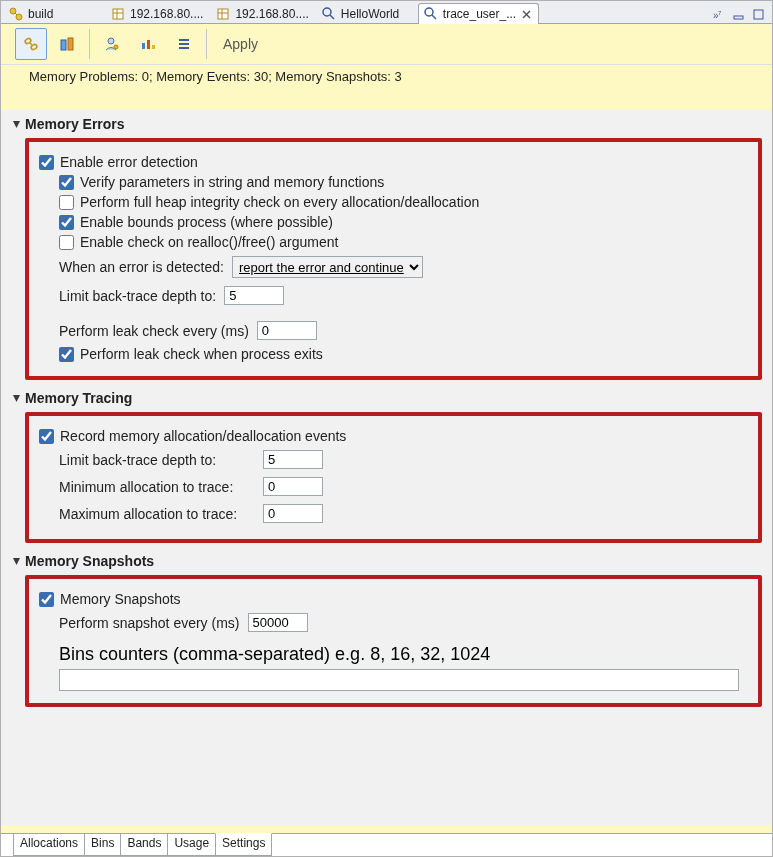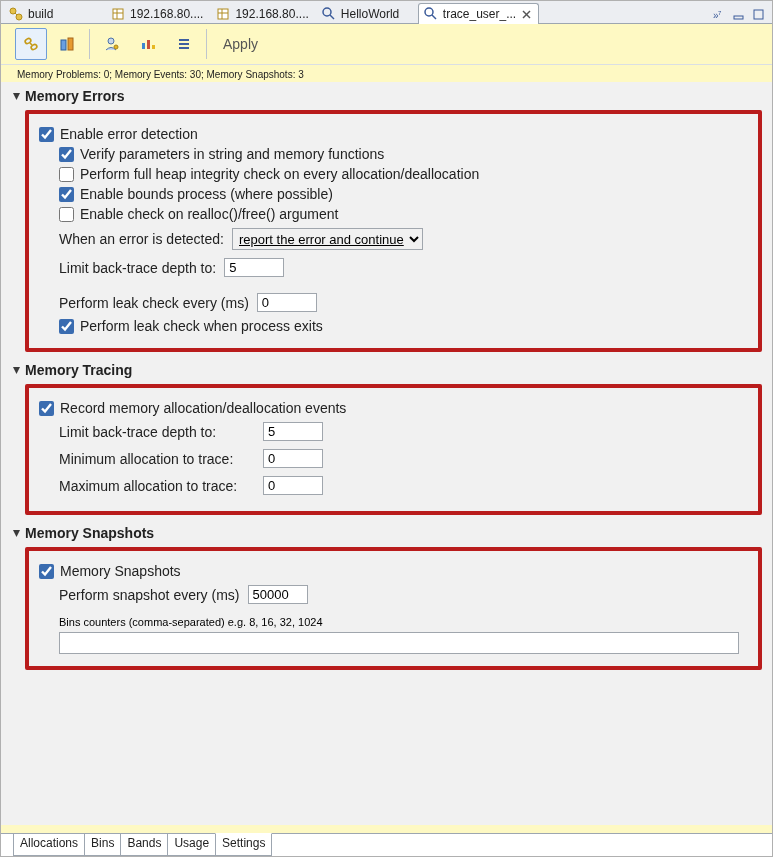--- a/index.html
+++ b/index.html
@@ -129,8 +129,9 @@
   
   .status-line {
     padding: 4px 14px 2px 16px;
-    font-size: 10px;
-    color: #222;
+    font-size: 13px;
+    color: #222;
+    margin-left: 12px;
   }
   
   .content {

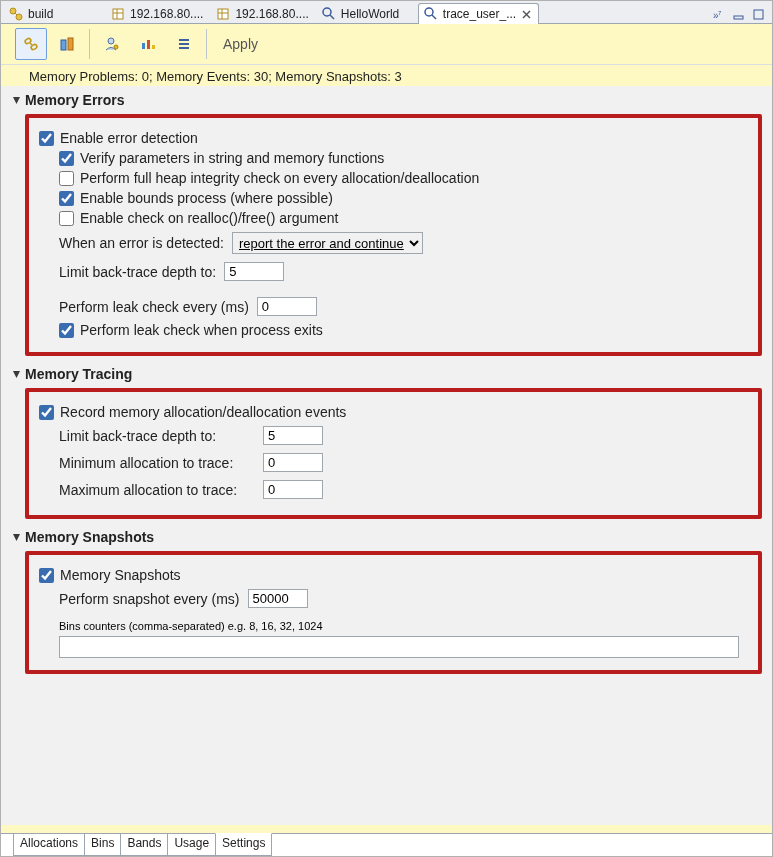--- a/index.html
+++ b/index.html
@@ -139,6 +139,7 @@
     flex: 1 1 auto;
     padding: 4px 6px 6px 6px;
     overflow: hidden;
+    margin-top: 24px;
   }
   .section-header {
     display: flex;

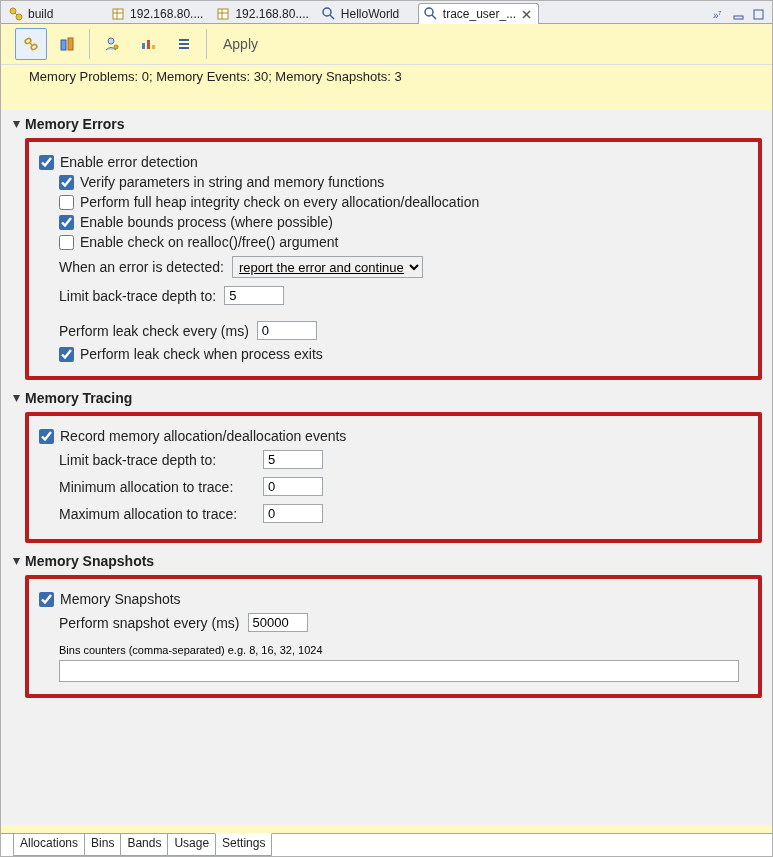--- a/index.html
+++ b/index.html
@@ -472,7 +472,7 @@
           <input type="text" value="50000" style="">
         </div>
         <div style="height:8px"></div>
-        <div style="font-size:11px;">Bins counters (comma-separated) e.g. 8, 16, 32, 1024</div>
+        <div style="font-size:18px;">Bins counters (comma-separated) e.g. 8, 16, 32, 1024</div>
         <input type="text" class="full-input" value="" style="">
       </div>
     </div>

